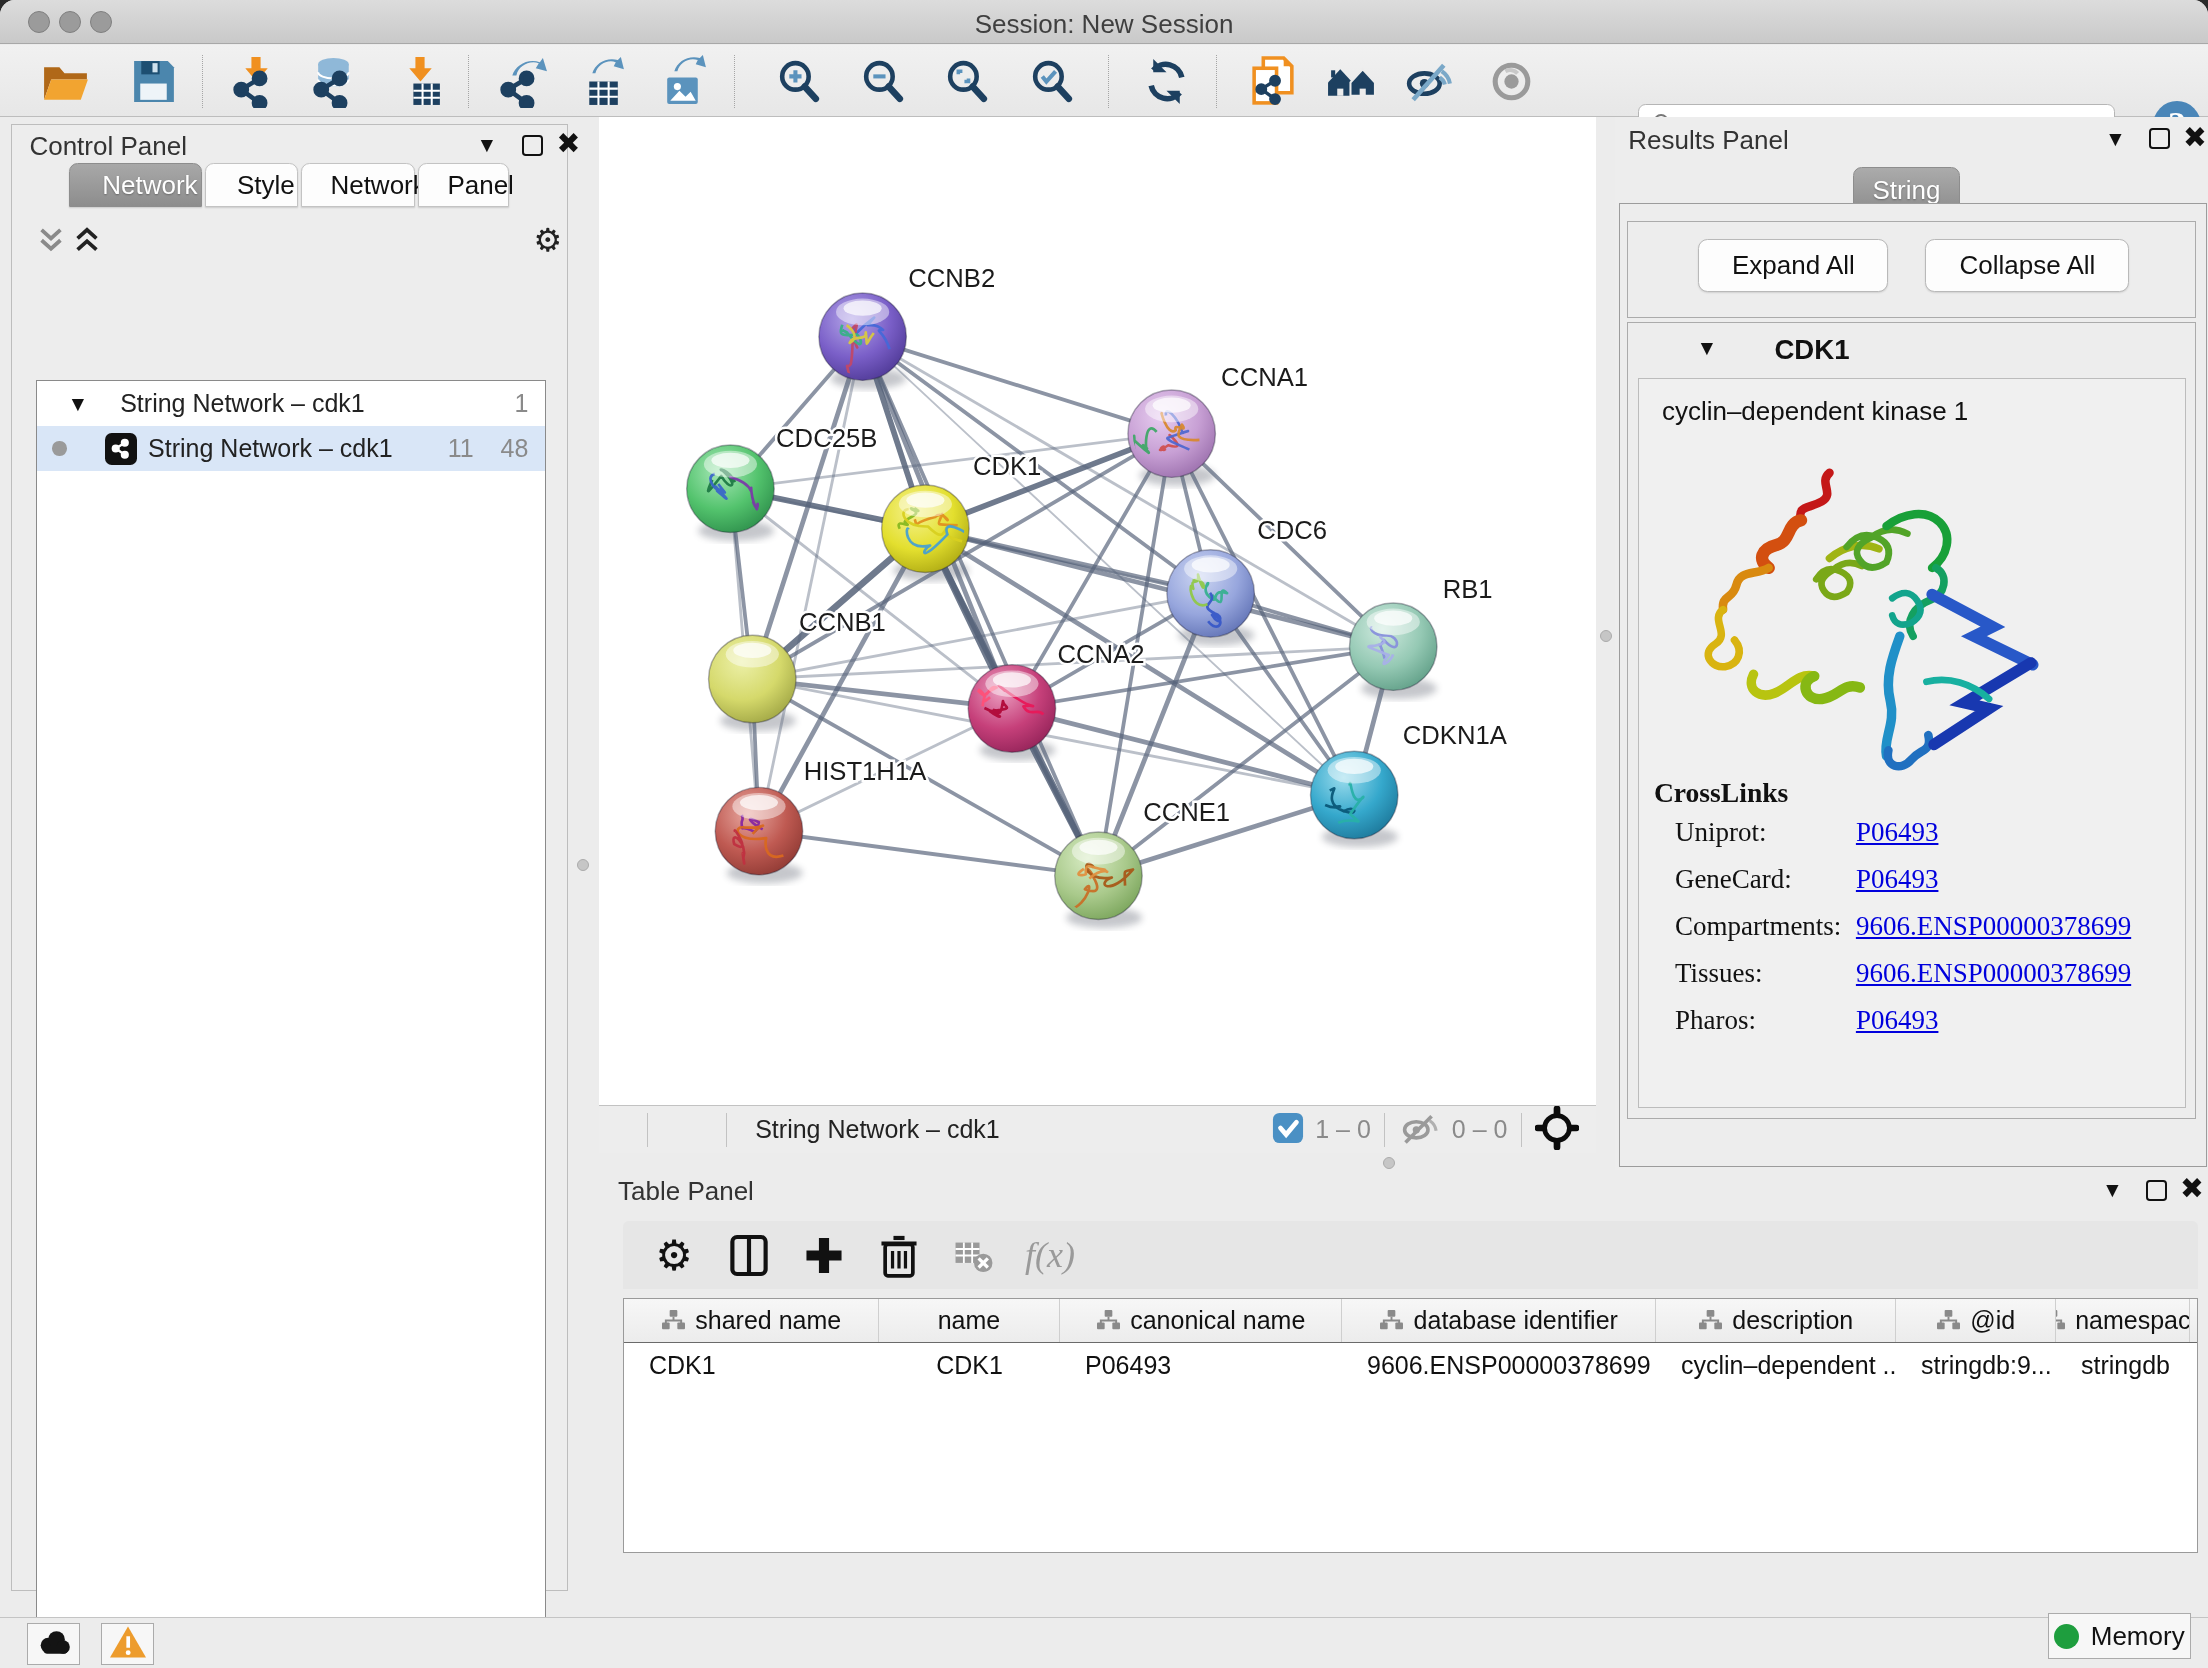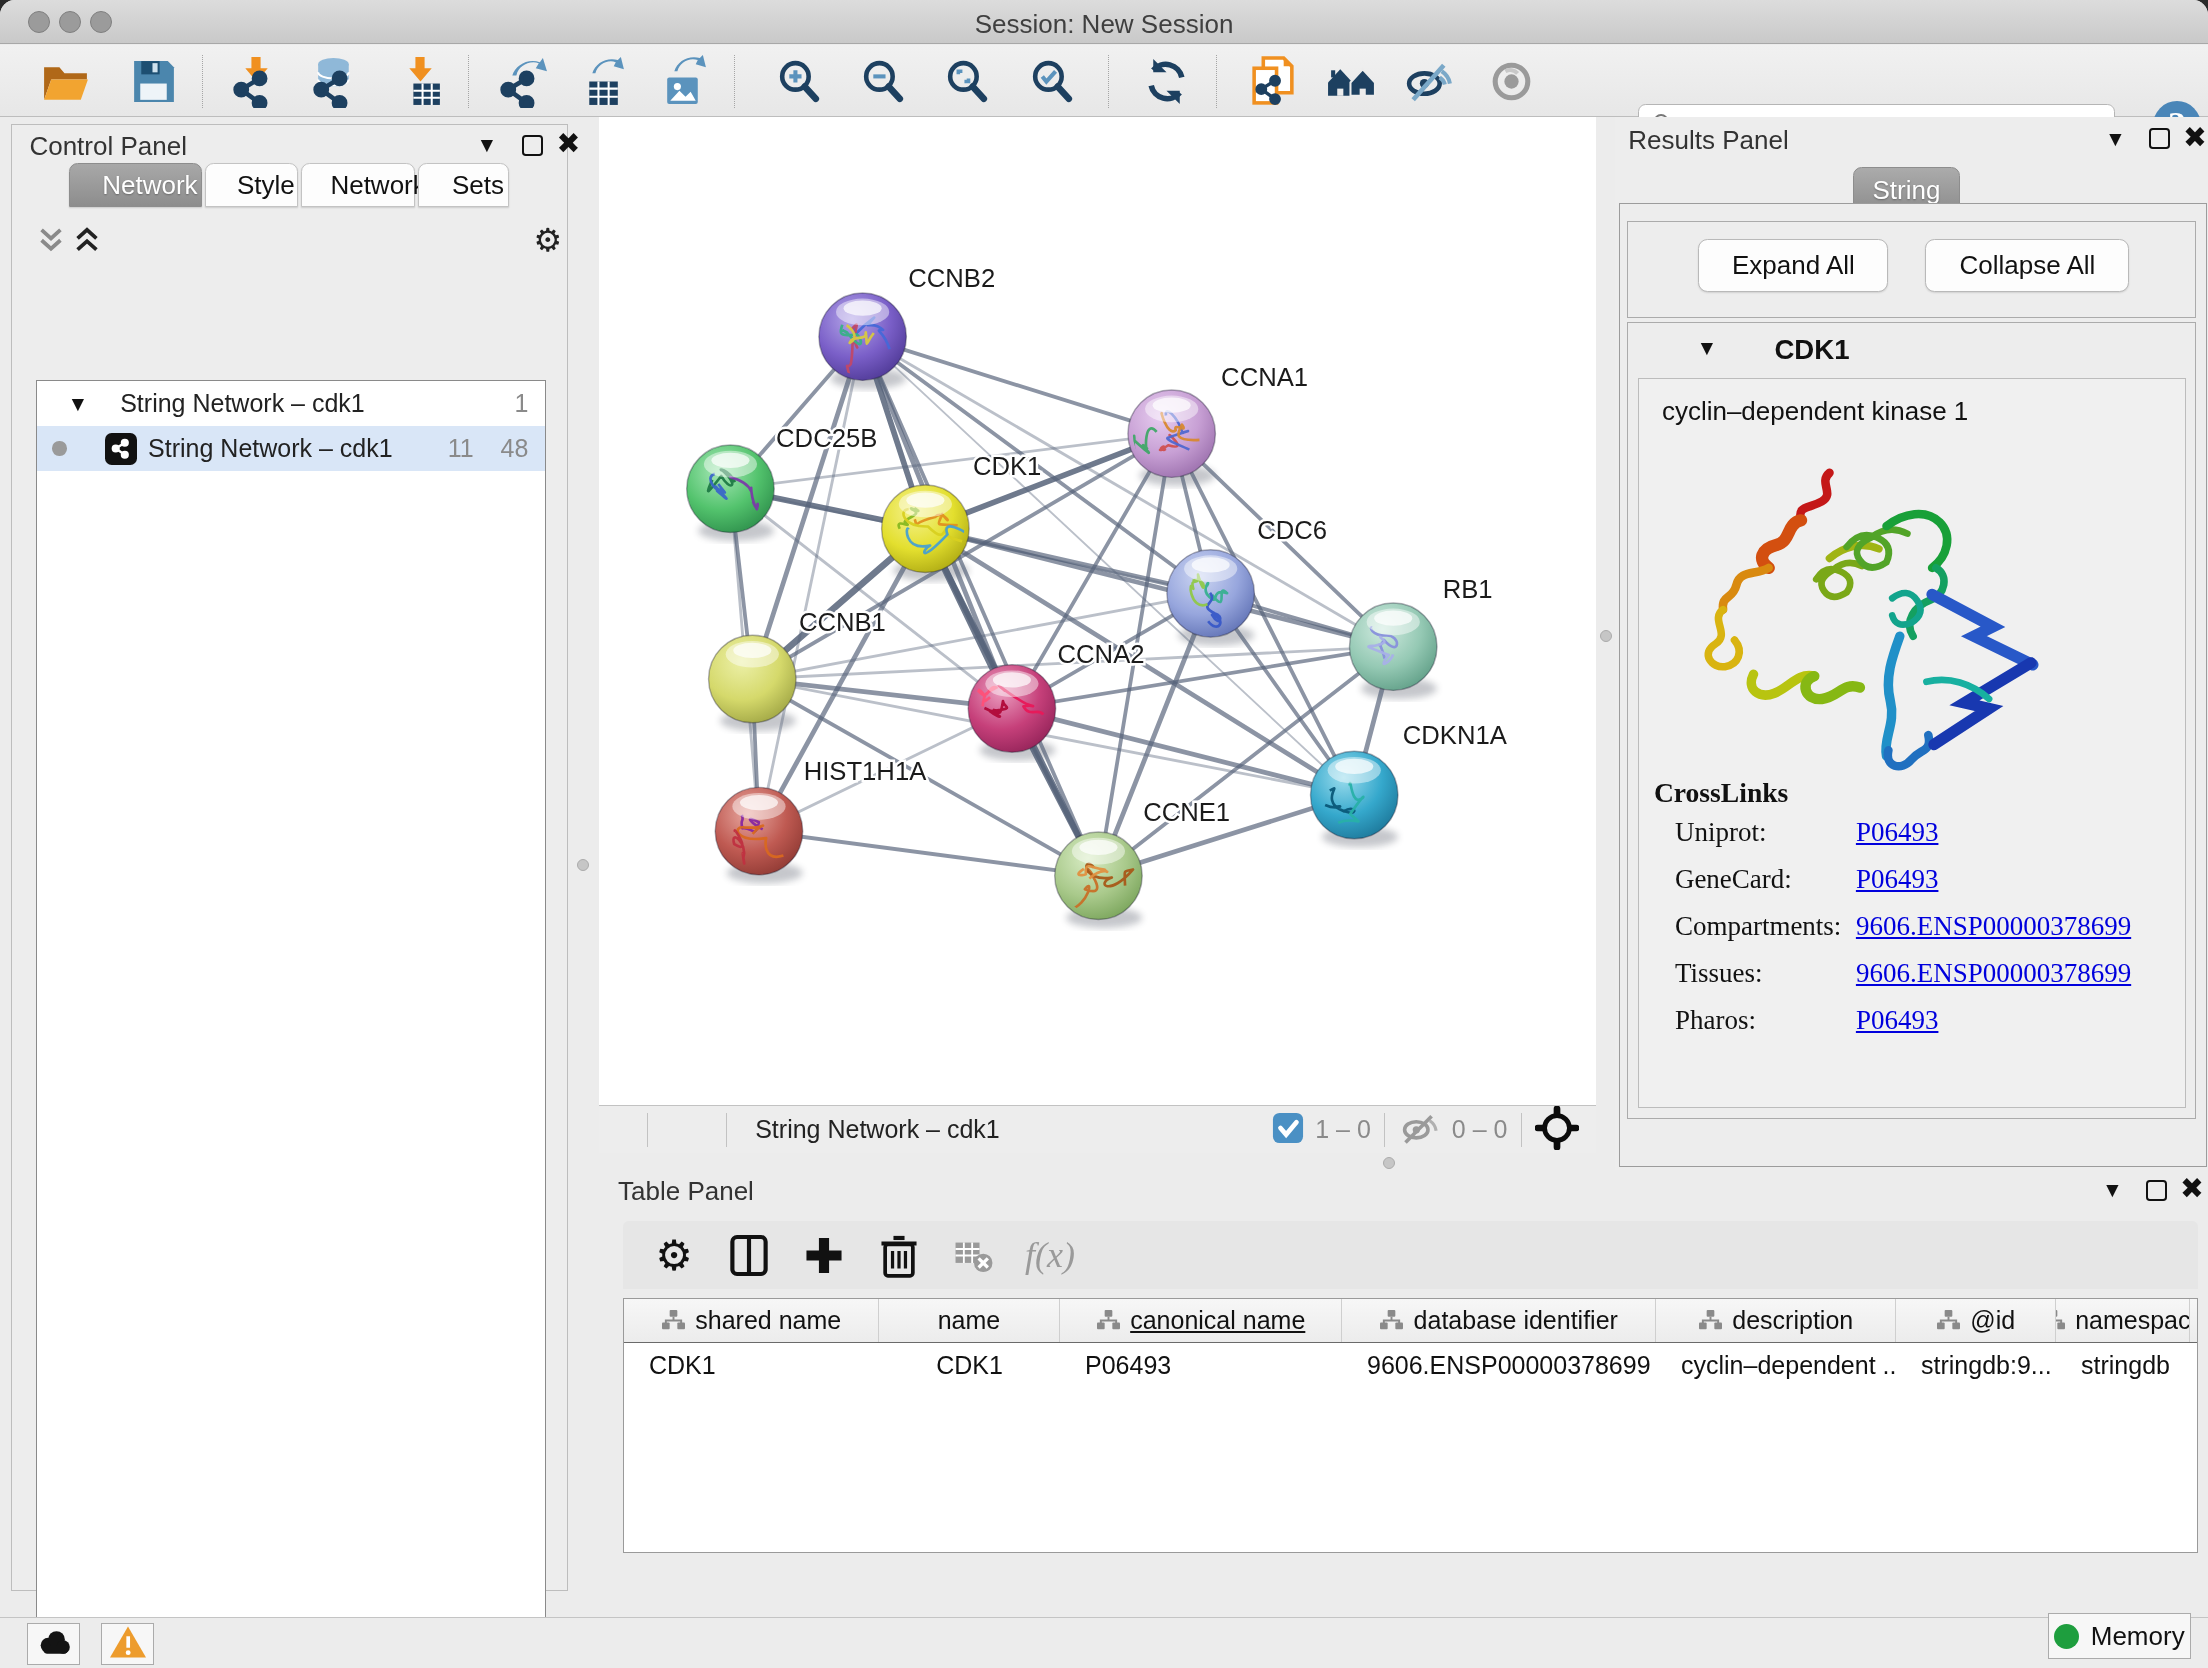--- a/index.html
+++ b/index.html
@@ -266,7 +266,7 @@
     <div class="tab sel abs" style="left:57px;top:38px;width:133px">Network</div>
     <div class="tab abs" style="left:193px;top:38px;width:93px">Style</div>
     <div class="tab abs" style="left:289px;top:38px;width:114px">Network</div>
-    <div class="tab abs" style="left:406px;top:38px;width:91px">Sets</div>
+    <div class="tab abs" style="left:406px;top:38px;width:91px">Panel</div>
 
     <span class="abs" style="left:23px;top:101px"><svg class="chev" viewBox="0 0 34 30">
           <g stroke="#8a8a8a" stroke-width="4" fill="none">

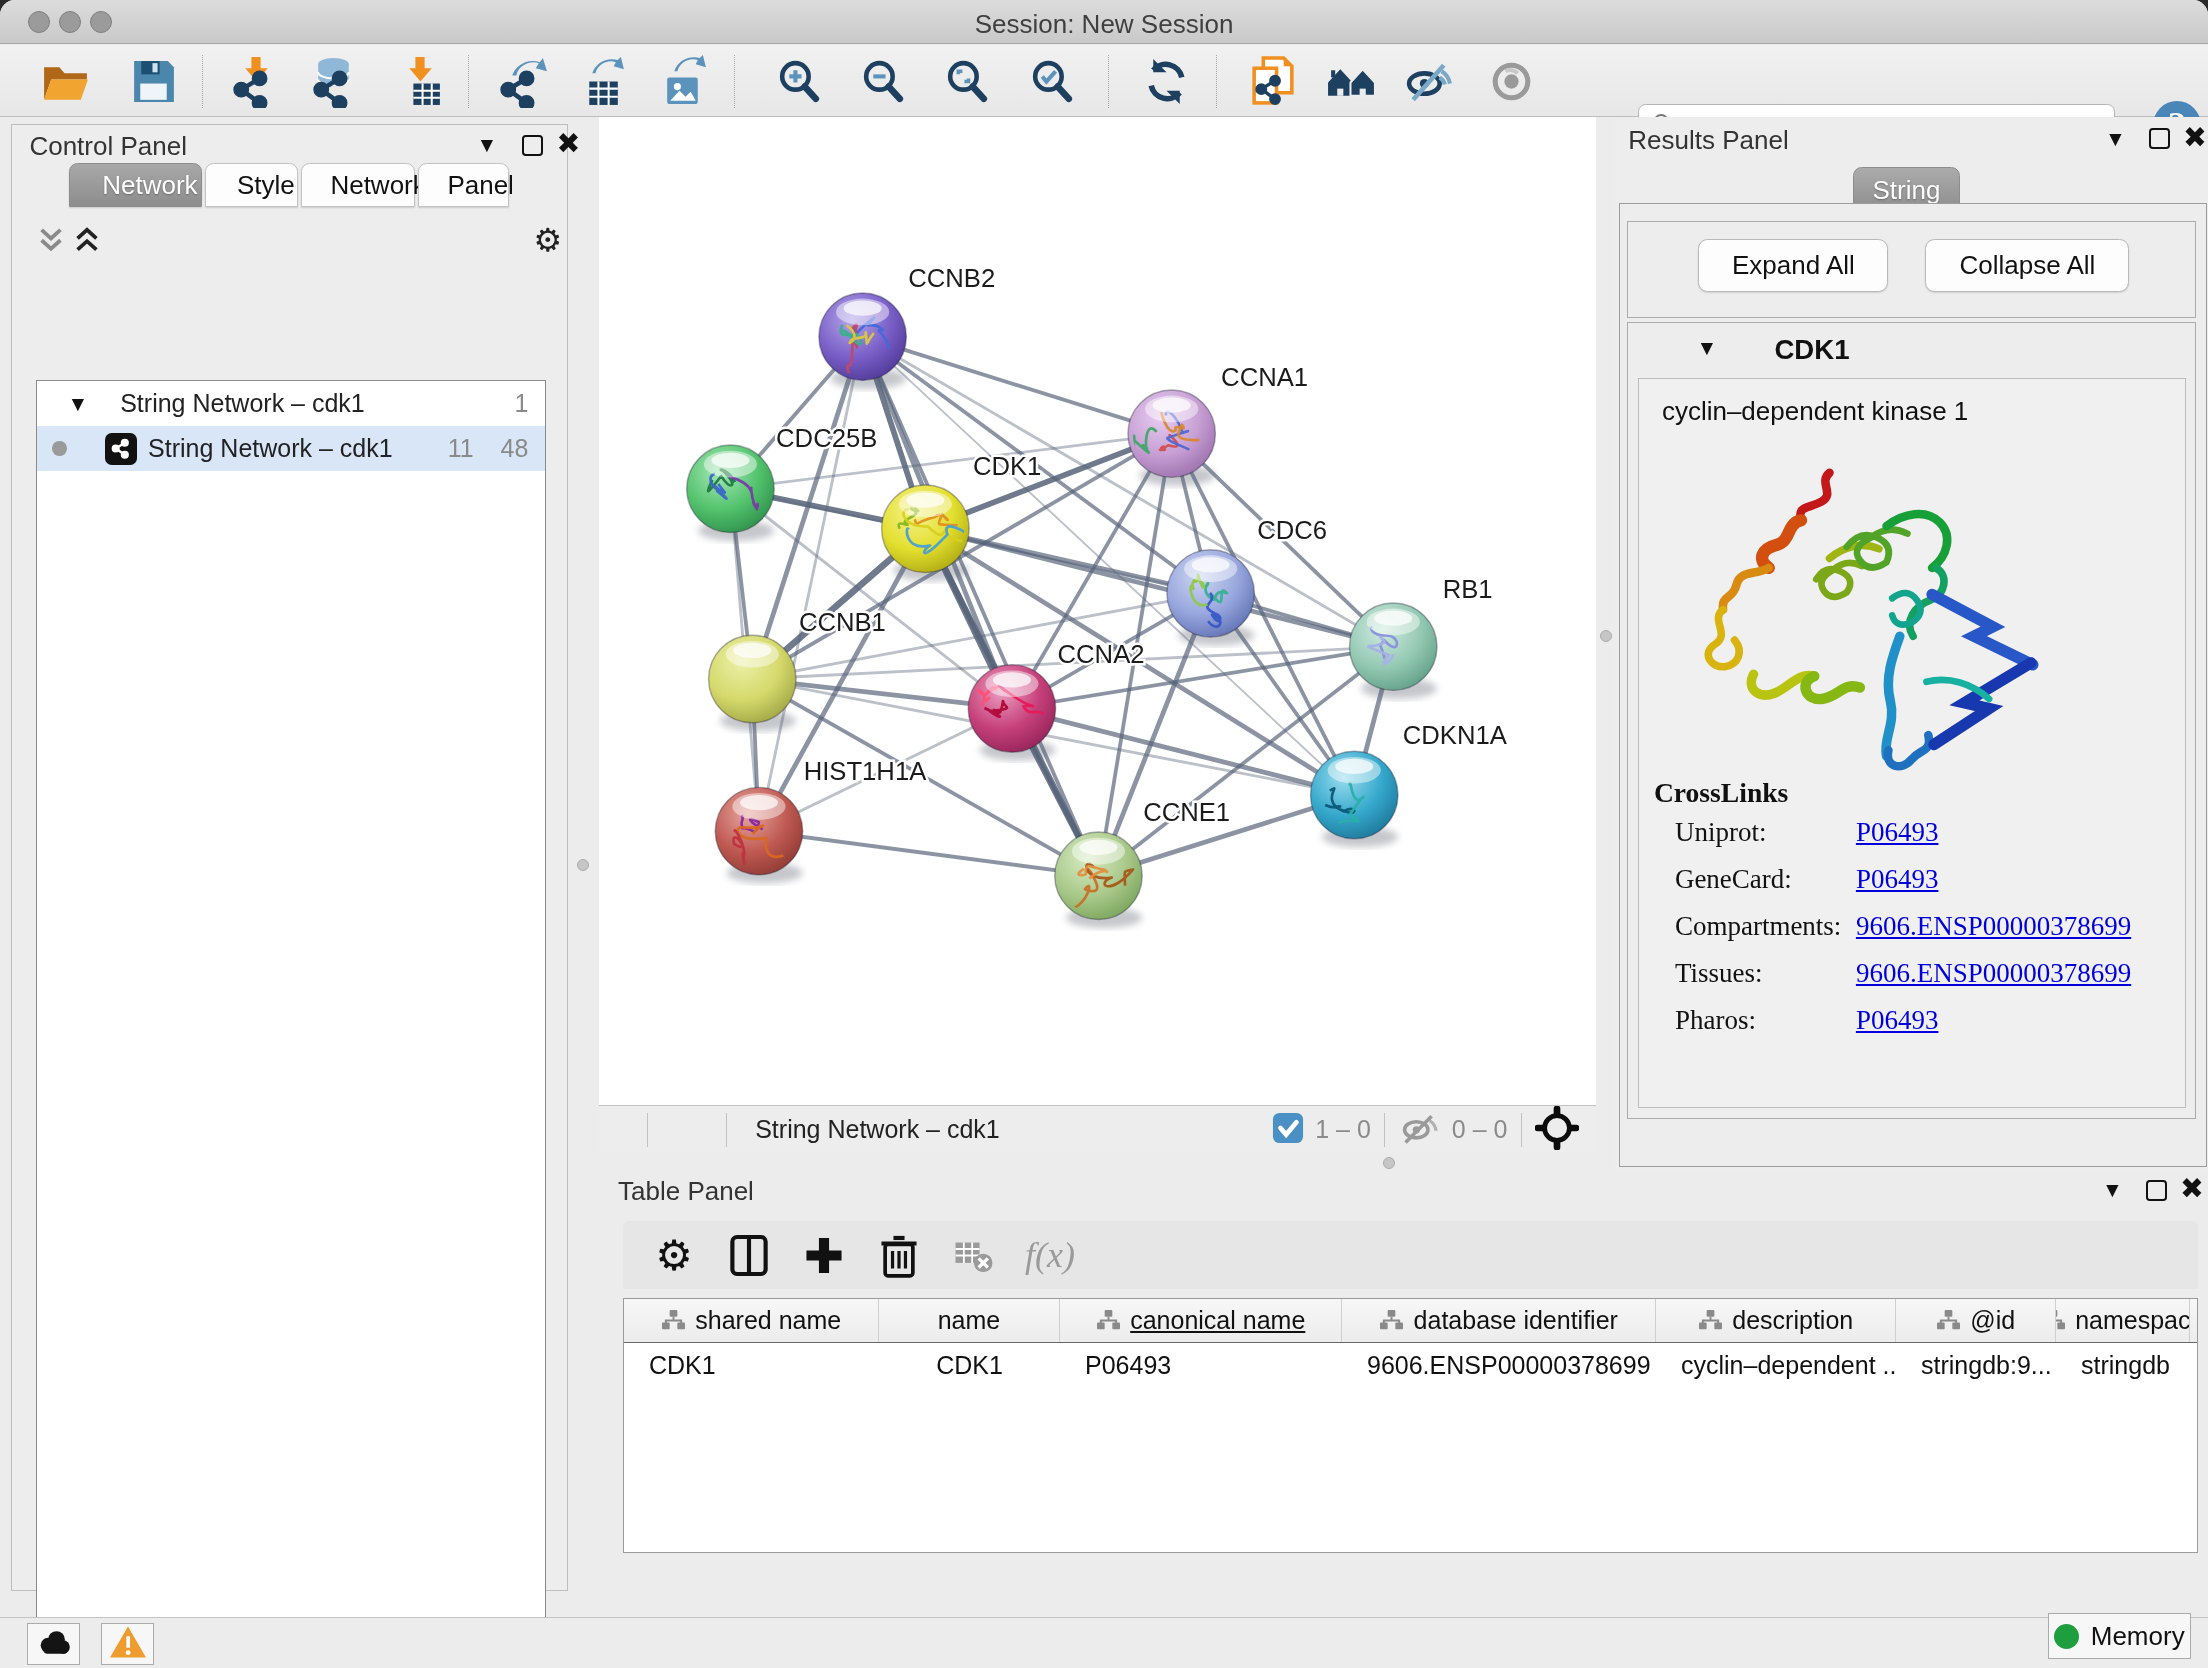--- a/index.html
+++ b/index.html
@@ -756,7 +756,7 @@
           <div class="th" style="width: 181px;">
             <span>name</span>
           </div>
-          <div class="th" style="width: 282px; text-decoration: underline;">
+          <div class="th" style="width: 282px;">
             <span style="width: 25px; height: 23px; display: inline-flex;">
               <svg viewBox="0 0 26 24">
                 <g fill="#8a8a8a">

